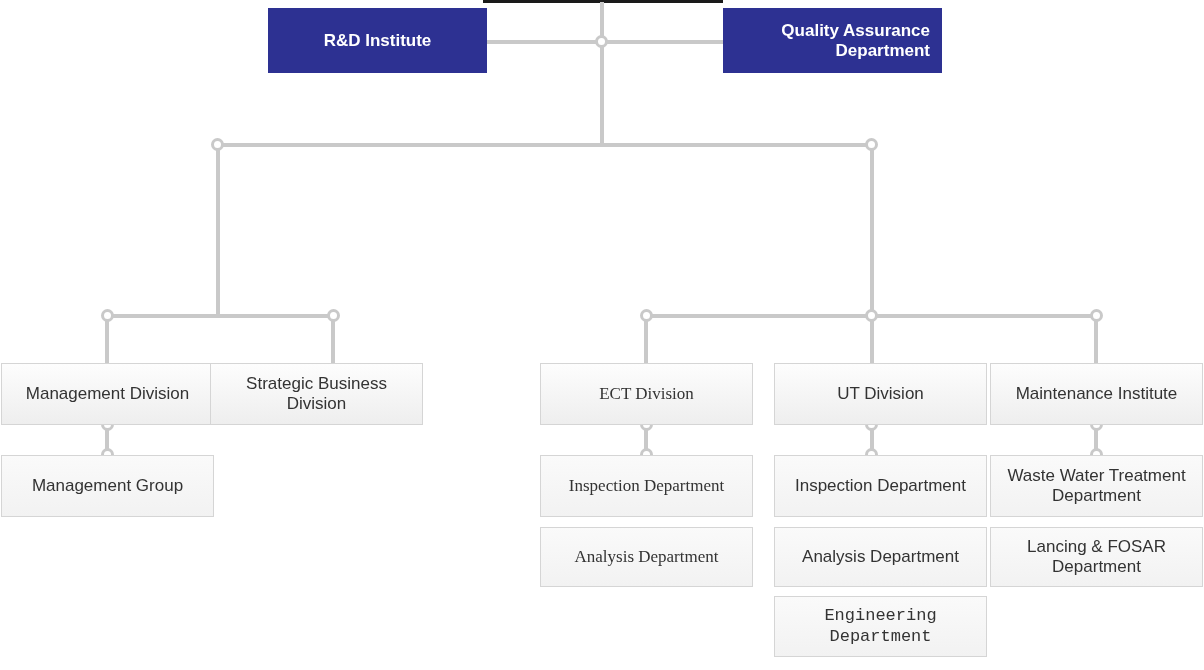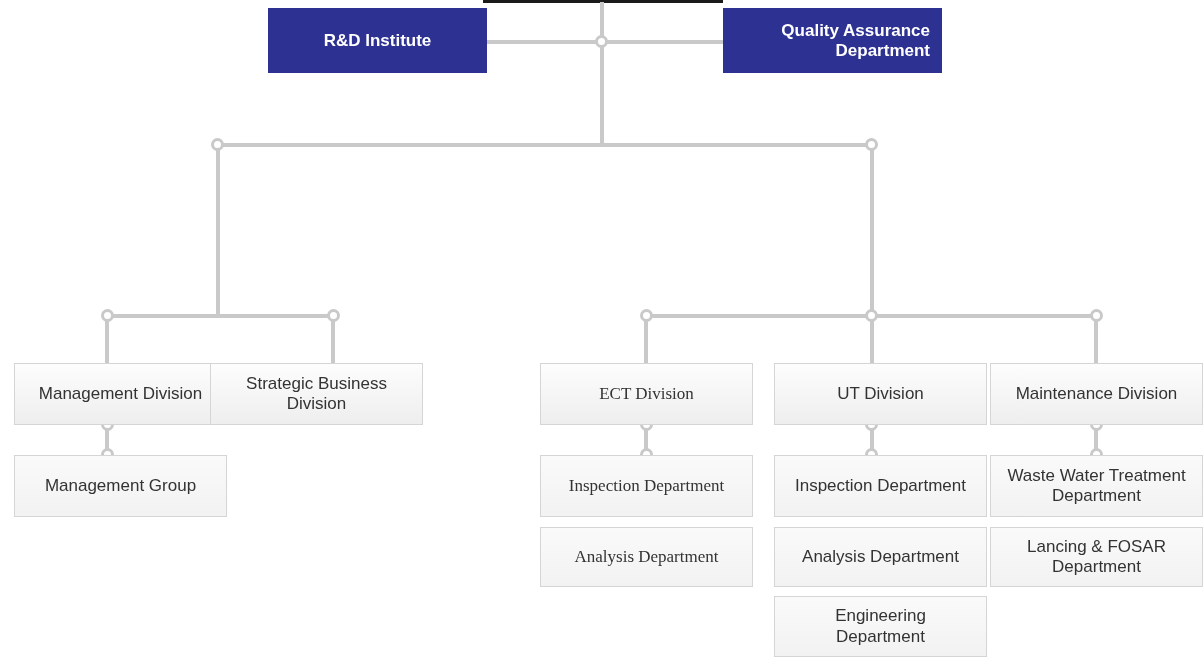--- a/index.html
+++ b/index.html
@@ -45,7 +45,7 @@
   .r4 { top:596px; height:61px; }
 
   
-  .c-m   { left:14px; }
+  .c-m   { left:1px; }
   .c-s   { left:210px; }
   .c-ect { left:540px;font-family:Liberation Serif, serif; }
   .c-ut  { left:765px;margin-left:9px; }

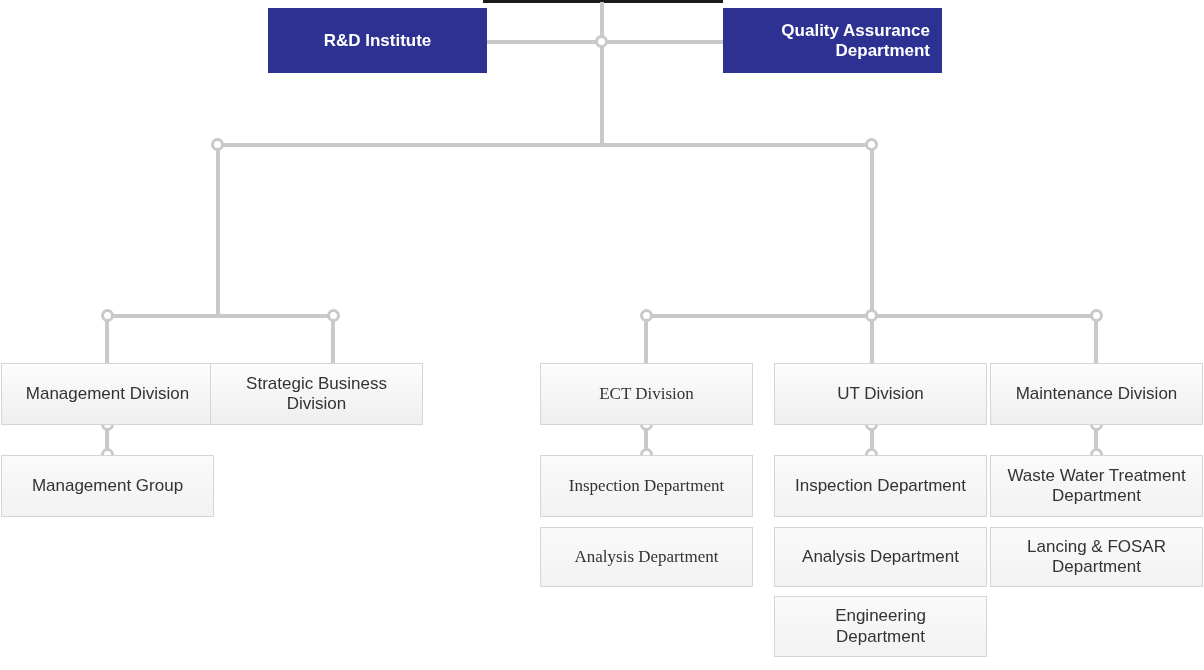--- a/index.html
+++ b/index.html
@@ -142,7 +142,7 @@
   <div class="box child r3 c-ut">Analysis Department</div>
   <div class="box child narrow r4 c-ut">Engineering Department</div>
 
-  <div class="box r1 c-mnt">Maintenance Division</div>
+  <div class="box r1 c-mnt">Maintenance Institute</div>
   <div class="box child r2 c-mnt">Waste Water Treatment Department</div>
   <div class="box child r3 c-mnt">Lancing &amp; FOSAR Department</div>
 

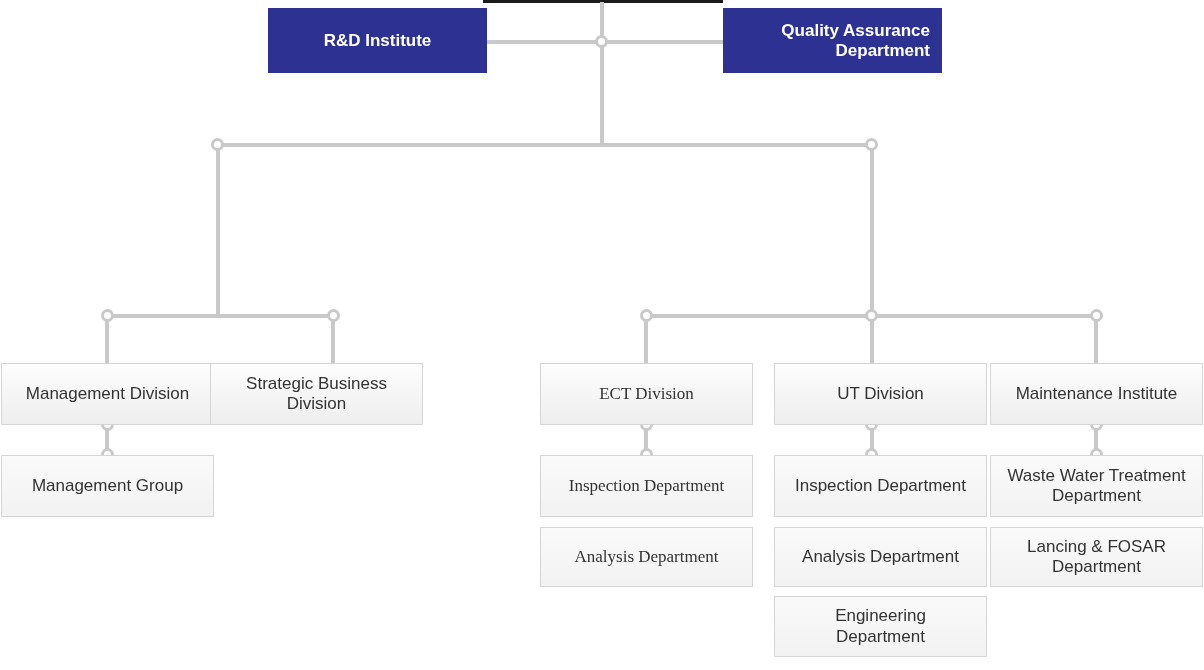--- a/index.html
+++ b/index.html
@@ -42,7 +42,7 @@
   .r1 { top:363px; }
   .r2 { top:455px; }
   .r3 { top:527px; height:60px; }
-  .r4 { top:596px; height:61px; }
+  .r4 { top:596px; height:61px;font-family:Liberation Mono, monospace; }
 
   
   .c-m   { left:1px; }

